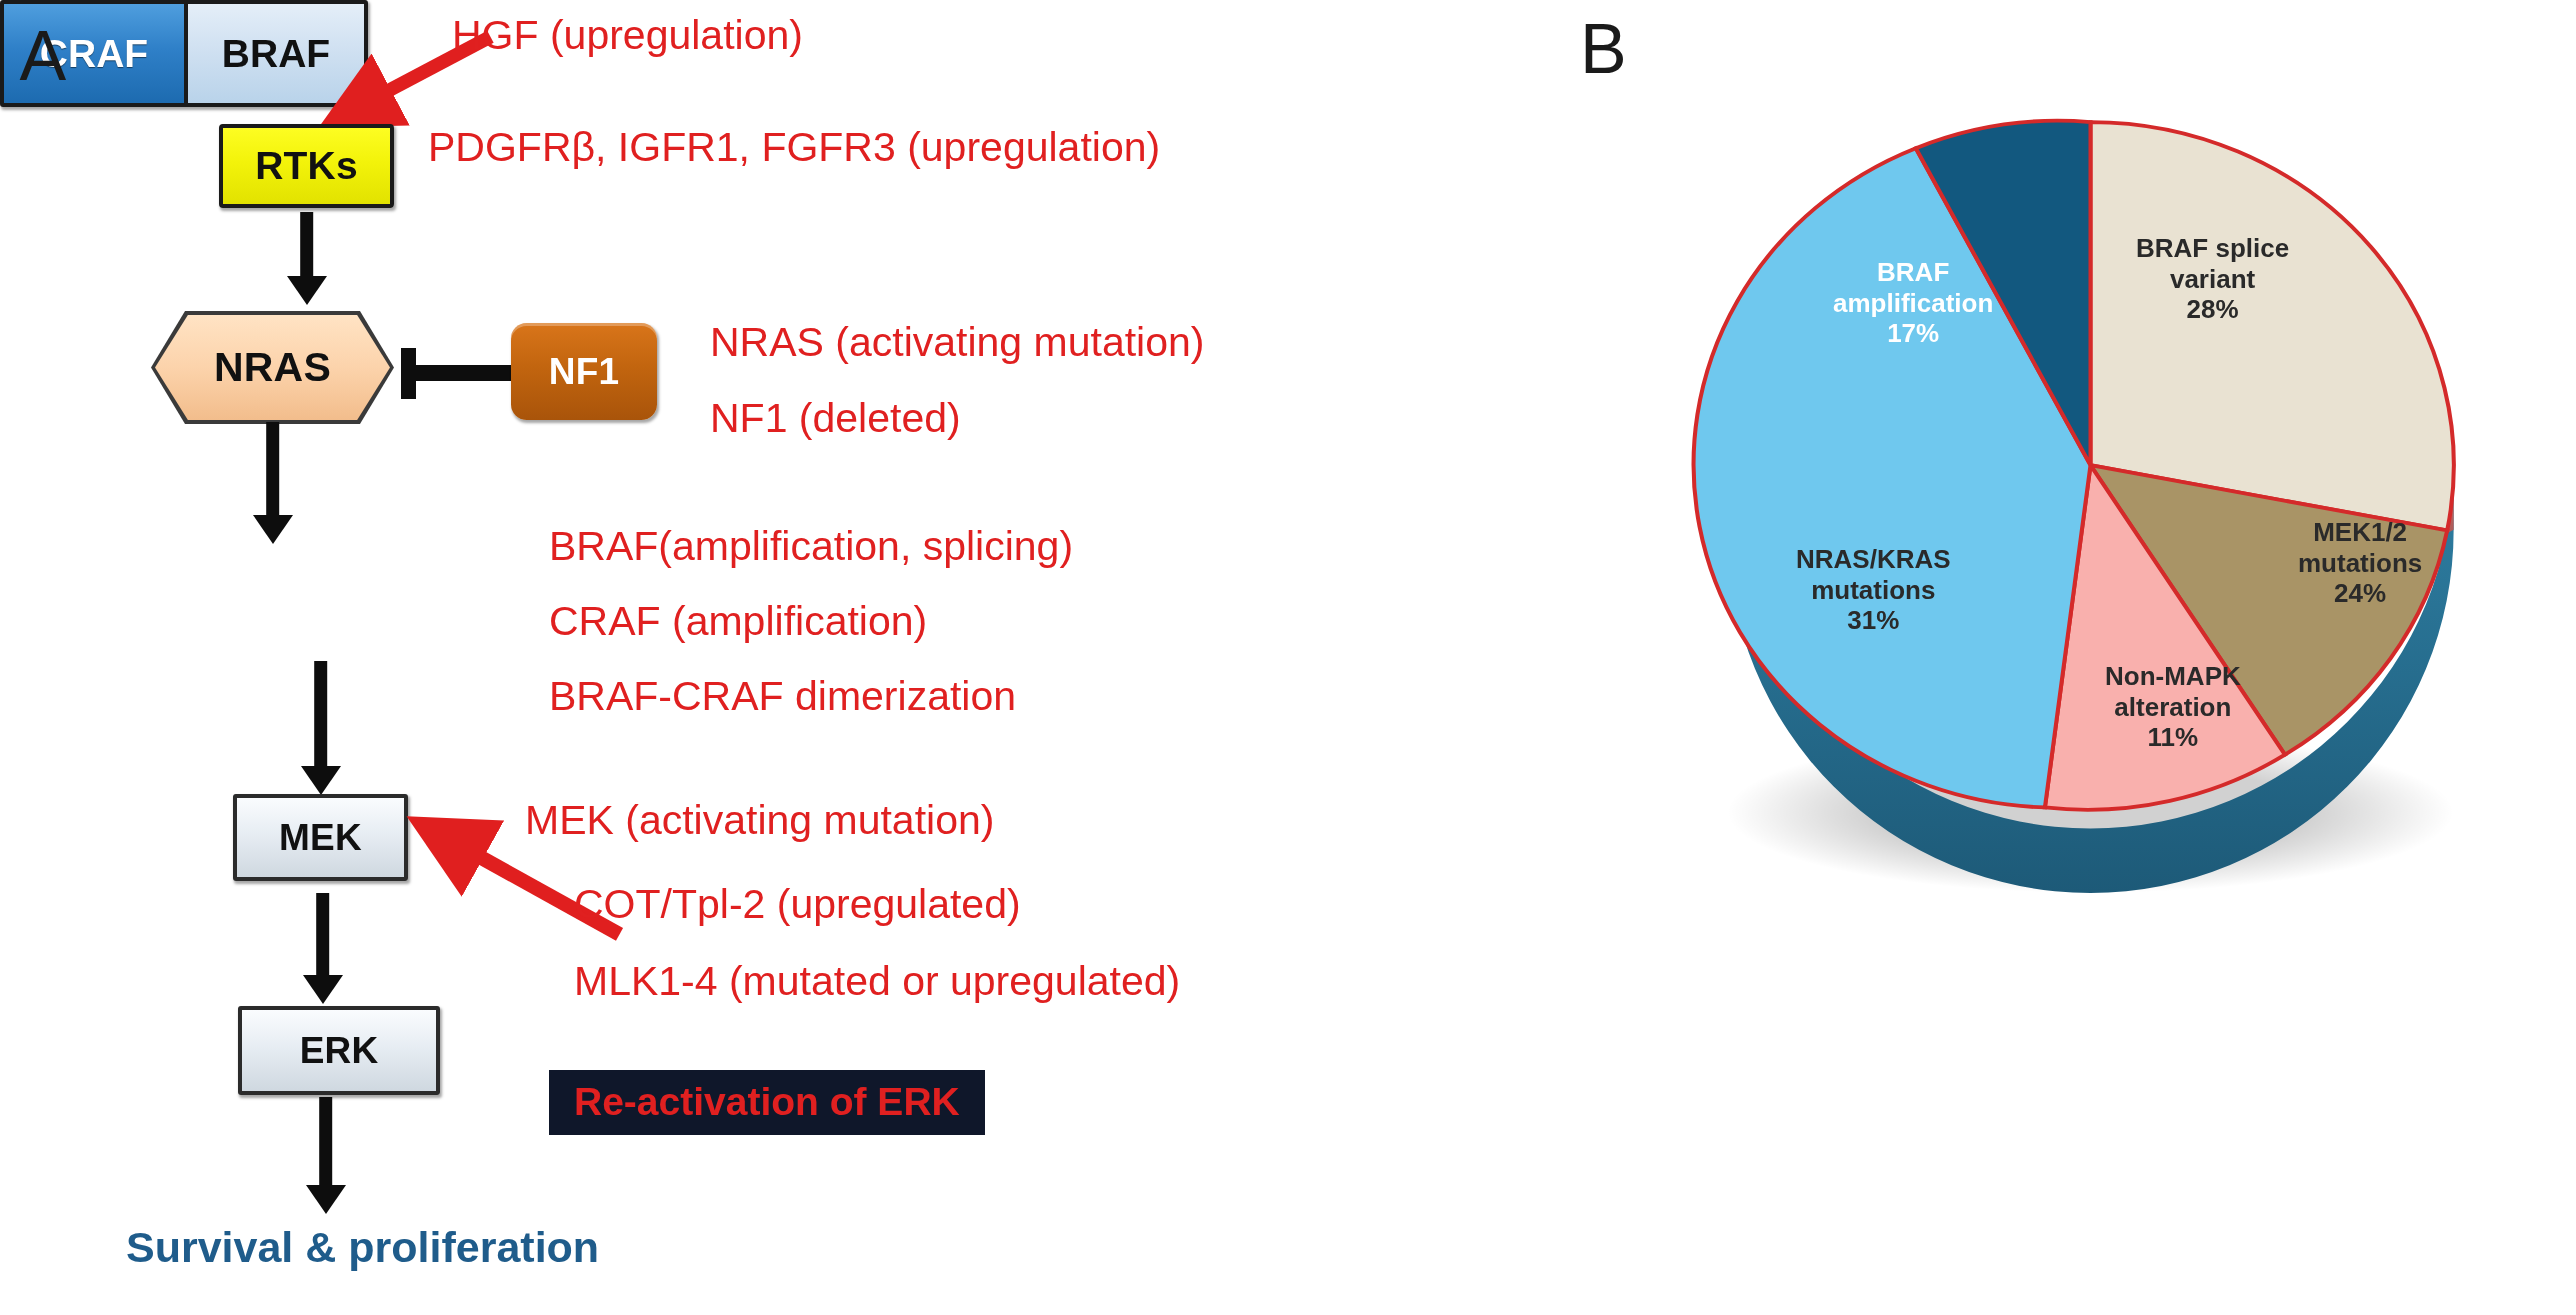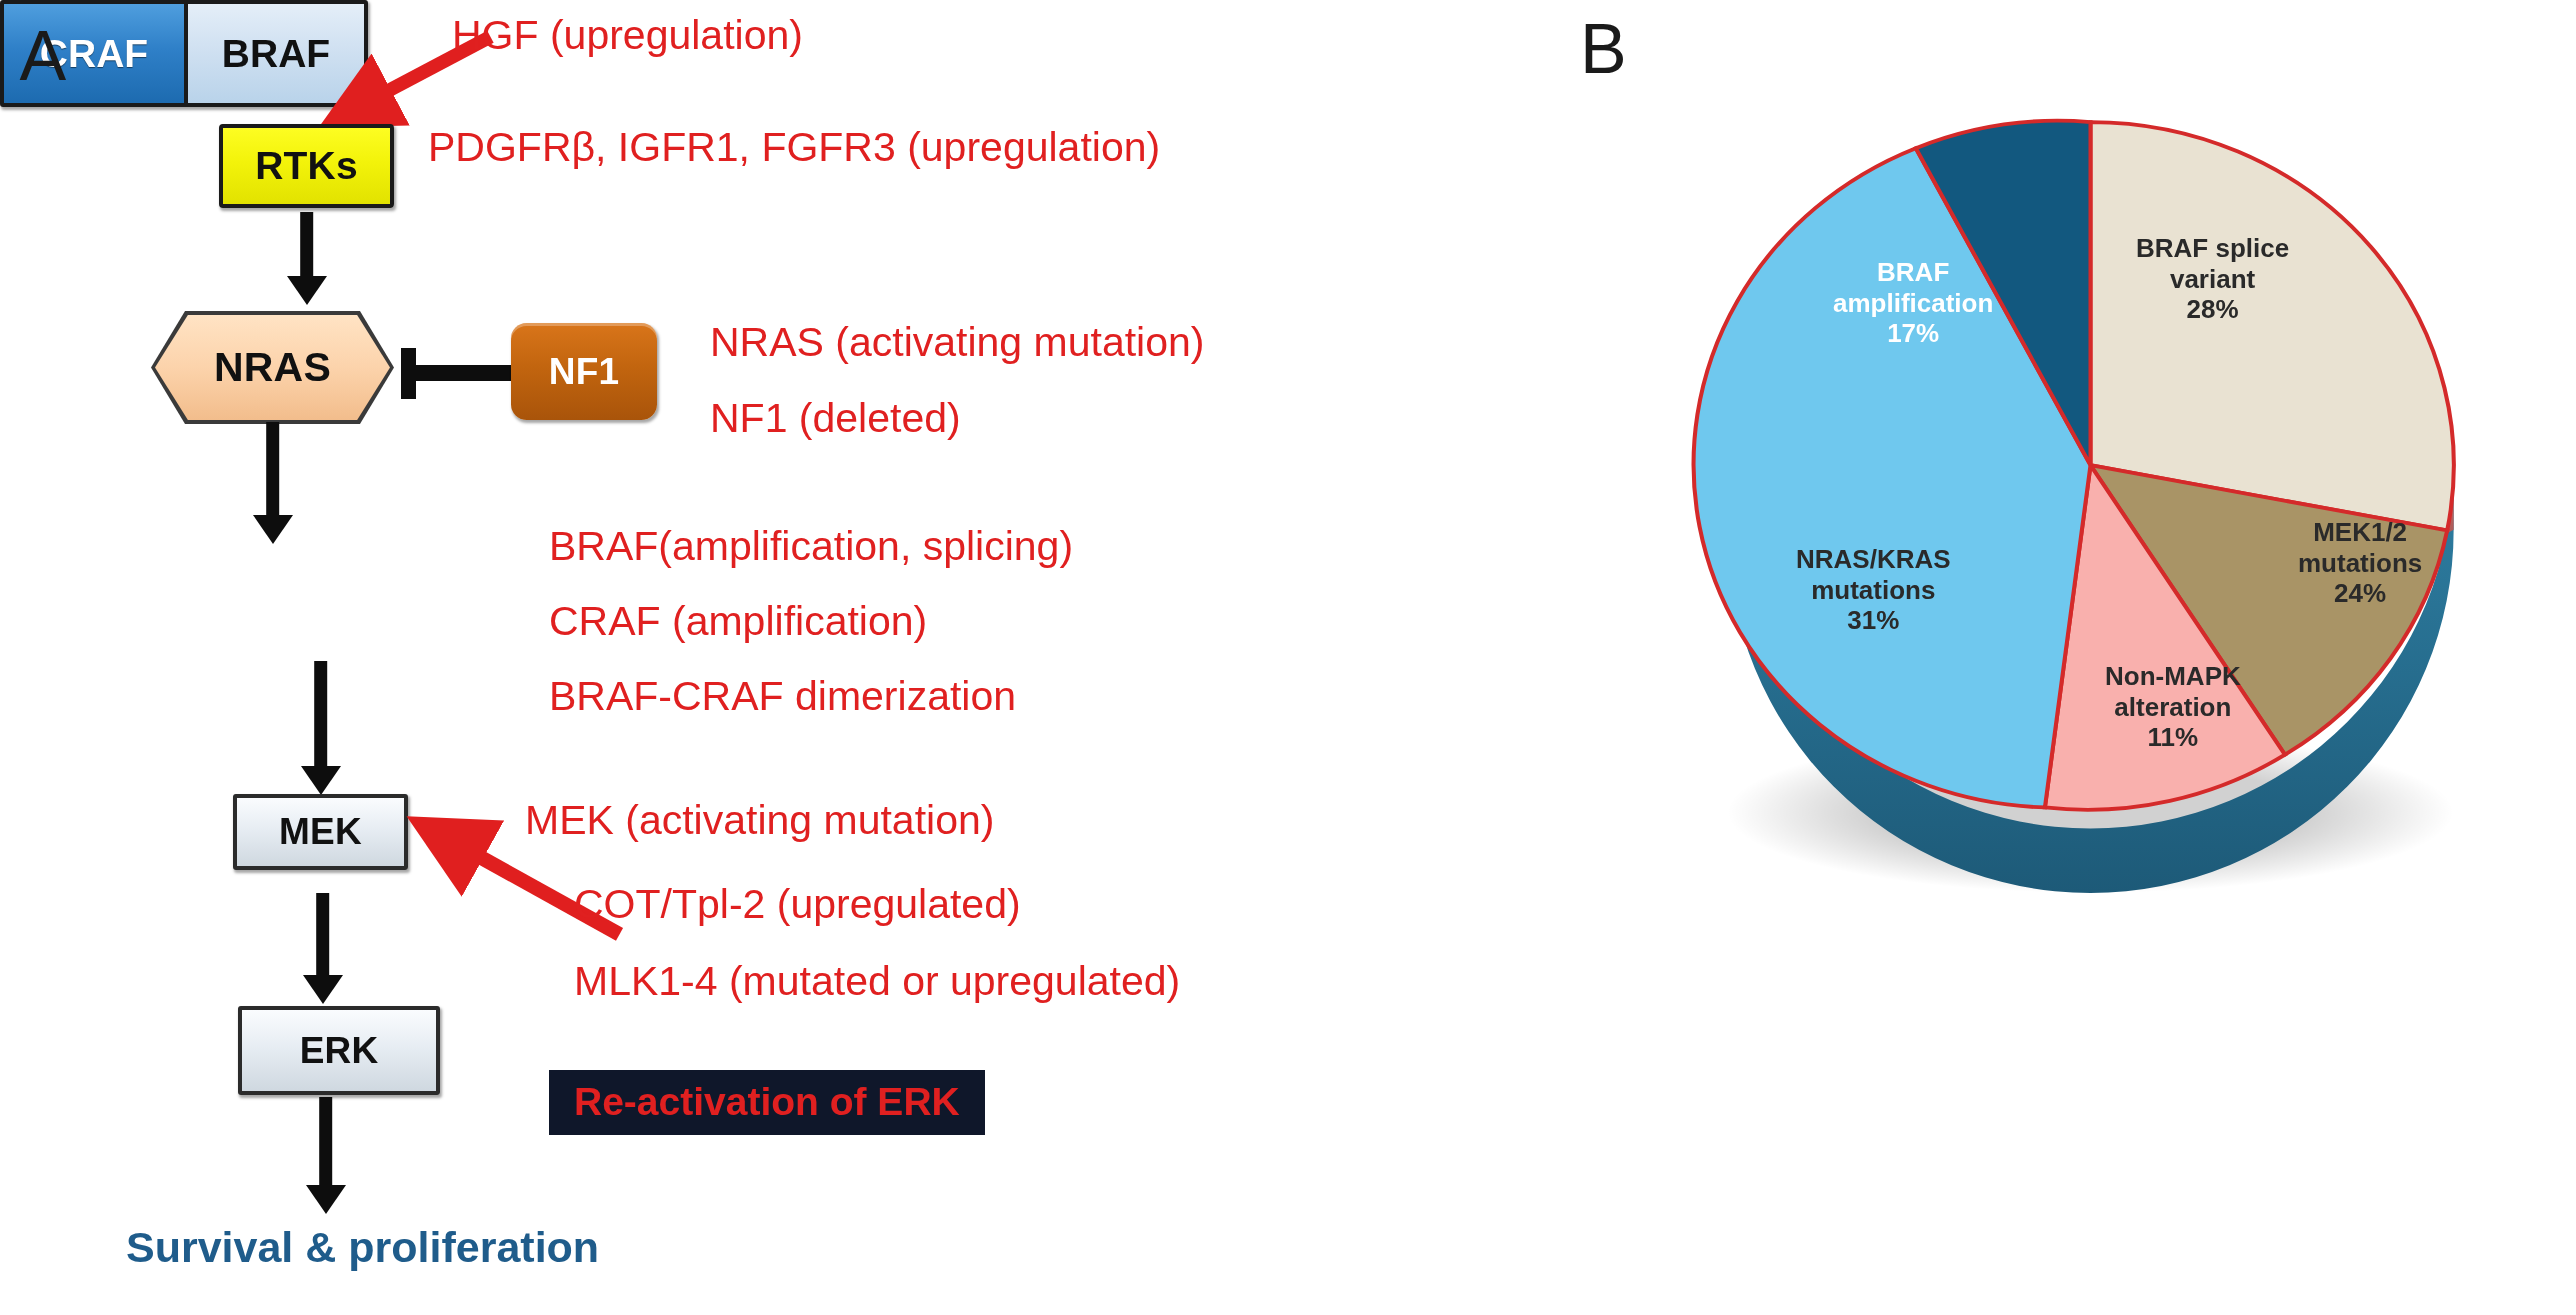--- a/index.html
+++ b/index.html
@@ -79,7 +79,7 @@
     border:4.9px solid #2b2b2b;border-radius:2.9px;color:#111;font-size:37px;
     box-shadow:1.9px 2.9px 2.9px rgba(0,0,0,.35);
   }
-  #mek{left:233px;top:794px;width:175px;height:76px;}
+  #mek{left:233px;top:794px;width:175px;height:87px;}
   #erk{left:238px;top:1006px;width:202px;height:89px;}
 
   

